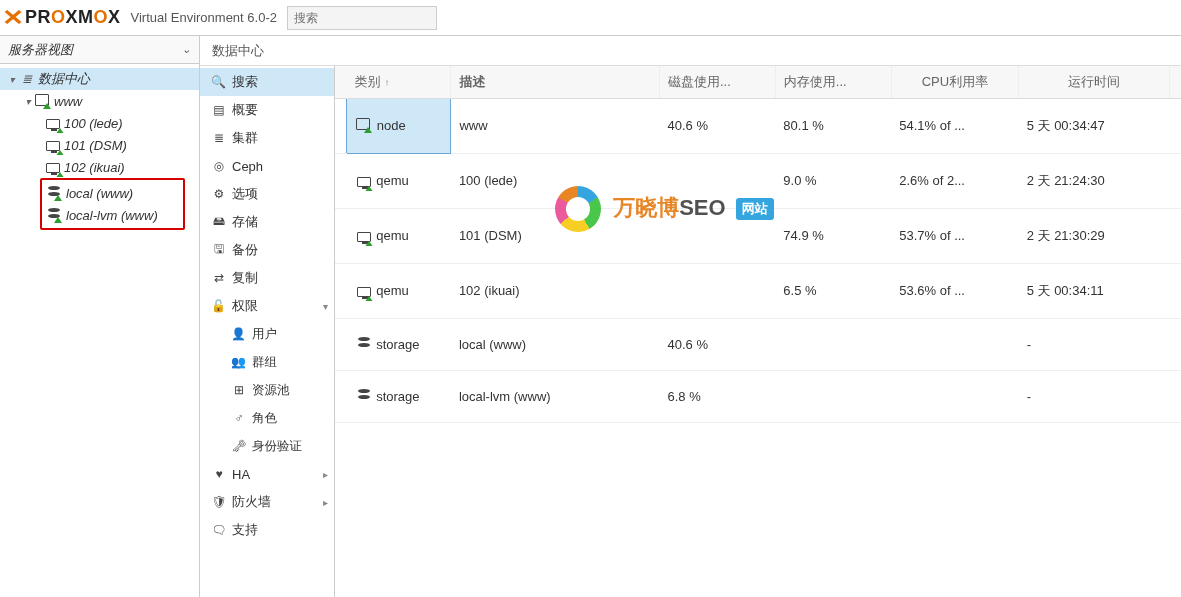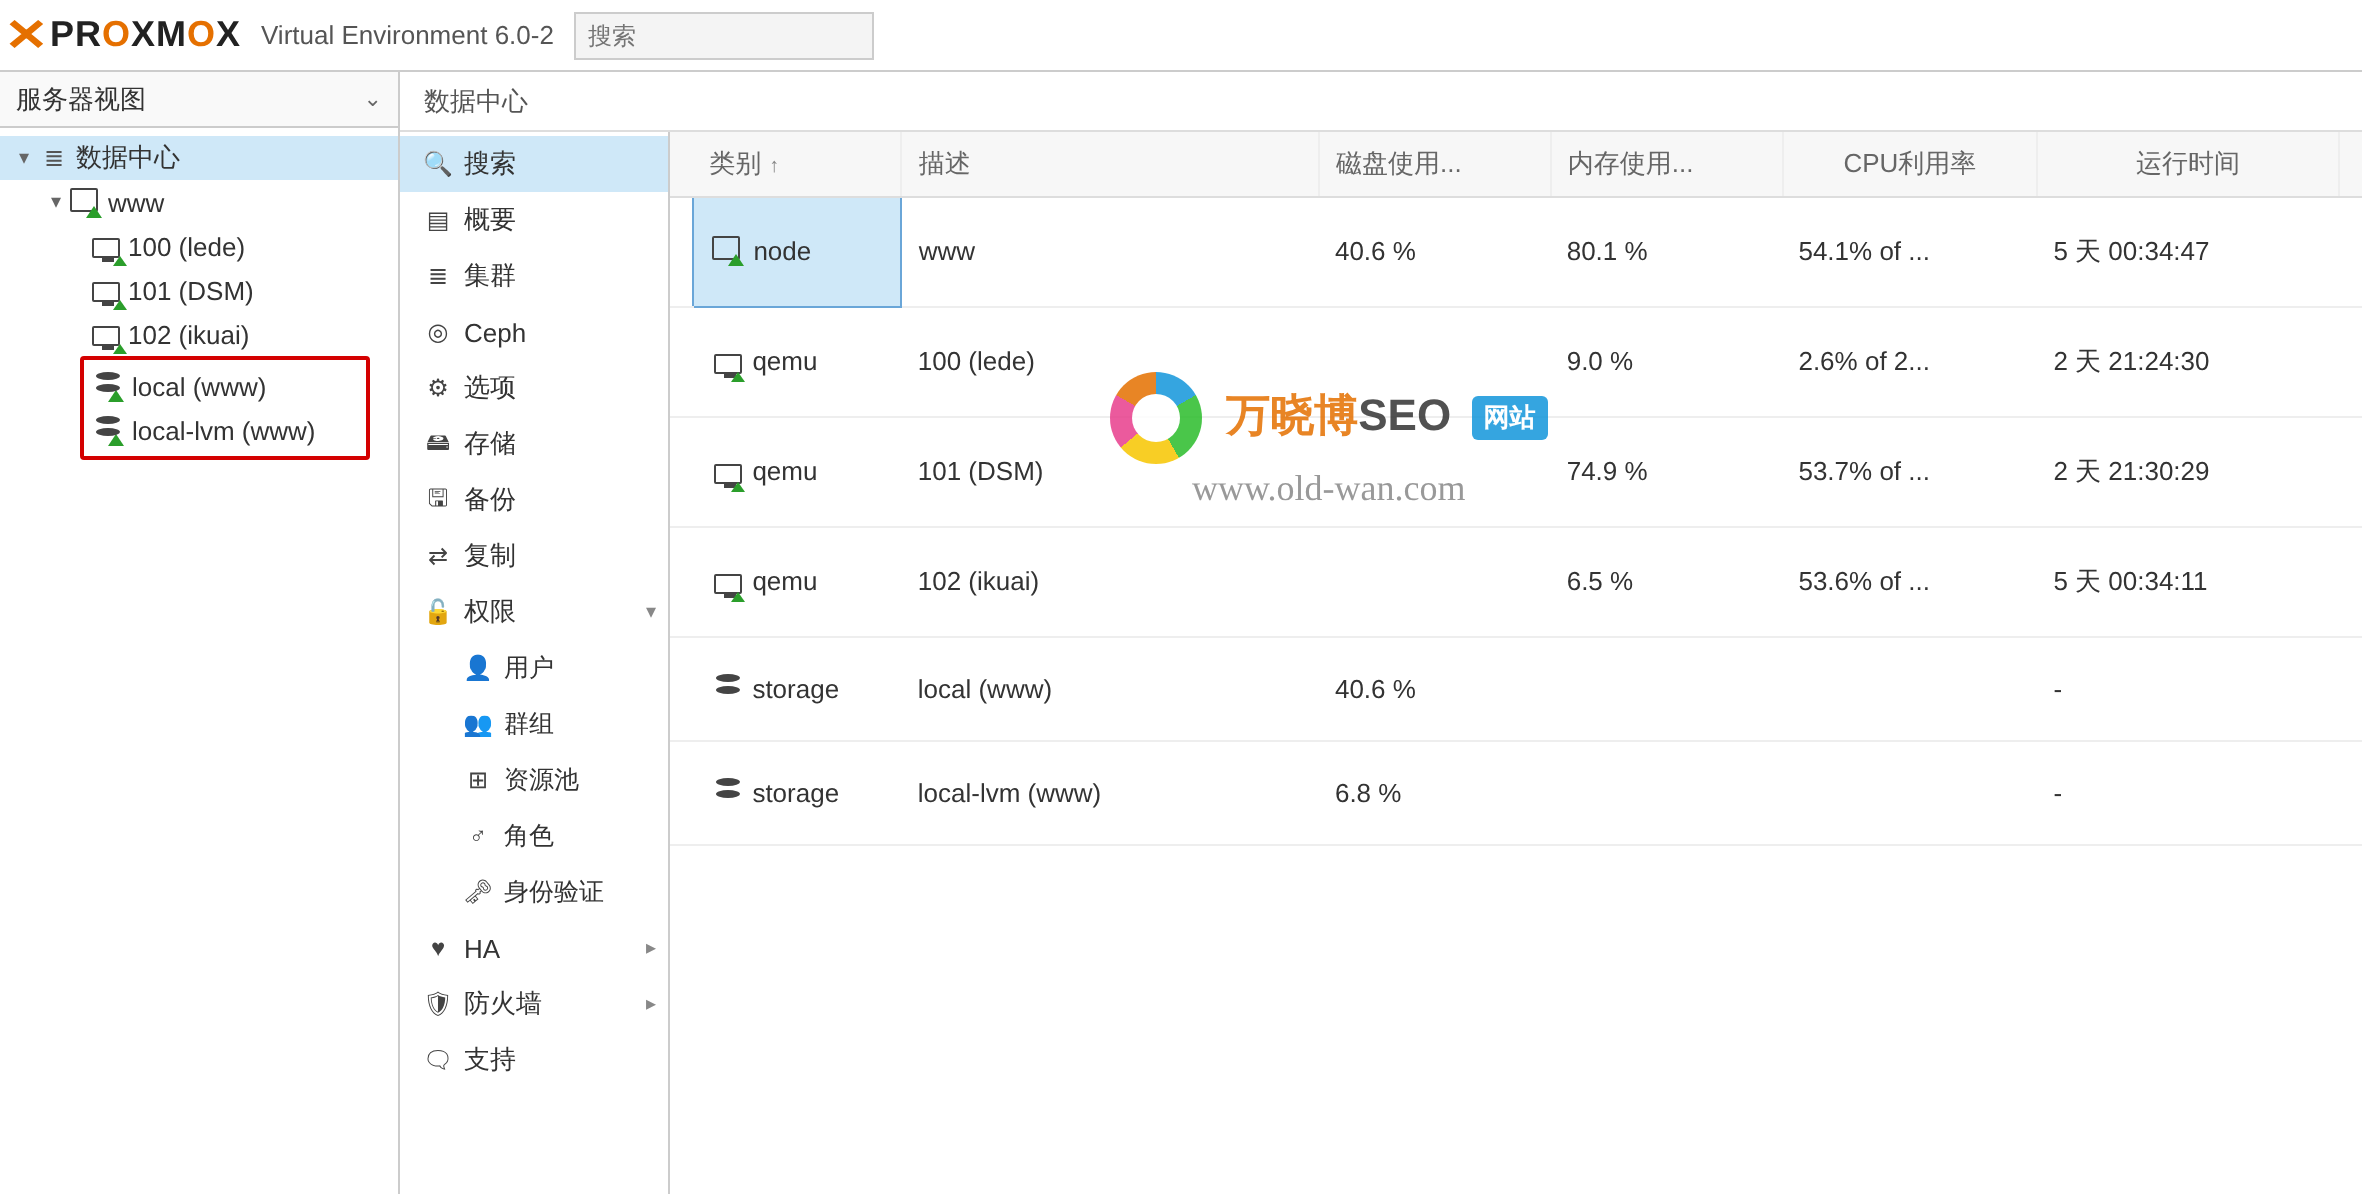--- a/index.html
+++ b/index.html
@@ -17,7 +17,7 @@
 .main { display: flex; height: calc(597px - 36px); }
 
 
-.leftpanel { width: 200px; border-right: 1px solid #ccc; display: flex; flex-direction: column; }
+.leftpanel { width: 200px; border-right: 1px solid #ccc; display: flex; flex-direction: column; font-style: italic; }
 .view-select { height: 28px; border-bottom: 1px solid #ccc; display: flex; align-items: center; padding: 0 8px; background: #f9f9f9; position: relative; }
 .view-select .chev { position: absolute; right: 8px; color: #666; font-size: 11px; }
 .tree { flex: 1; padding: 4px 0; overflow: auto; }

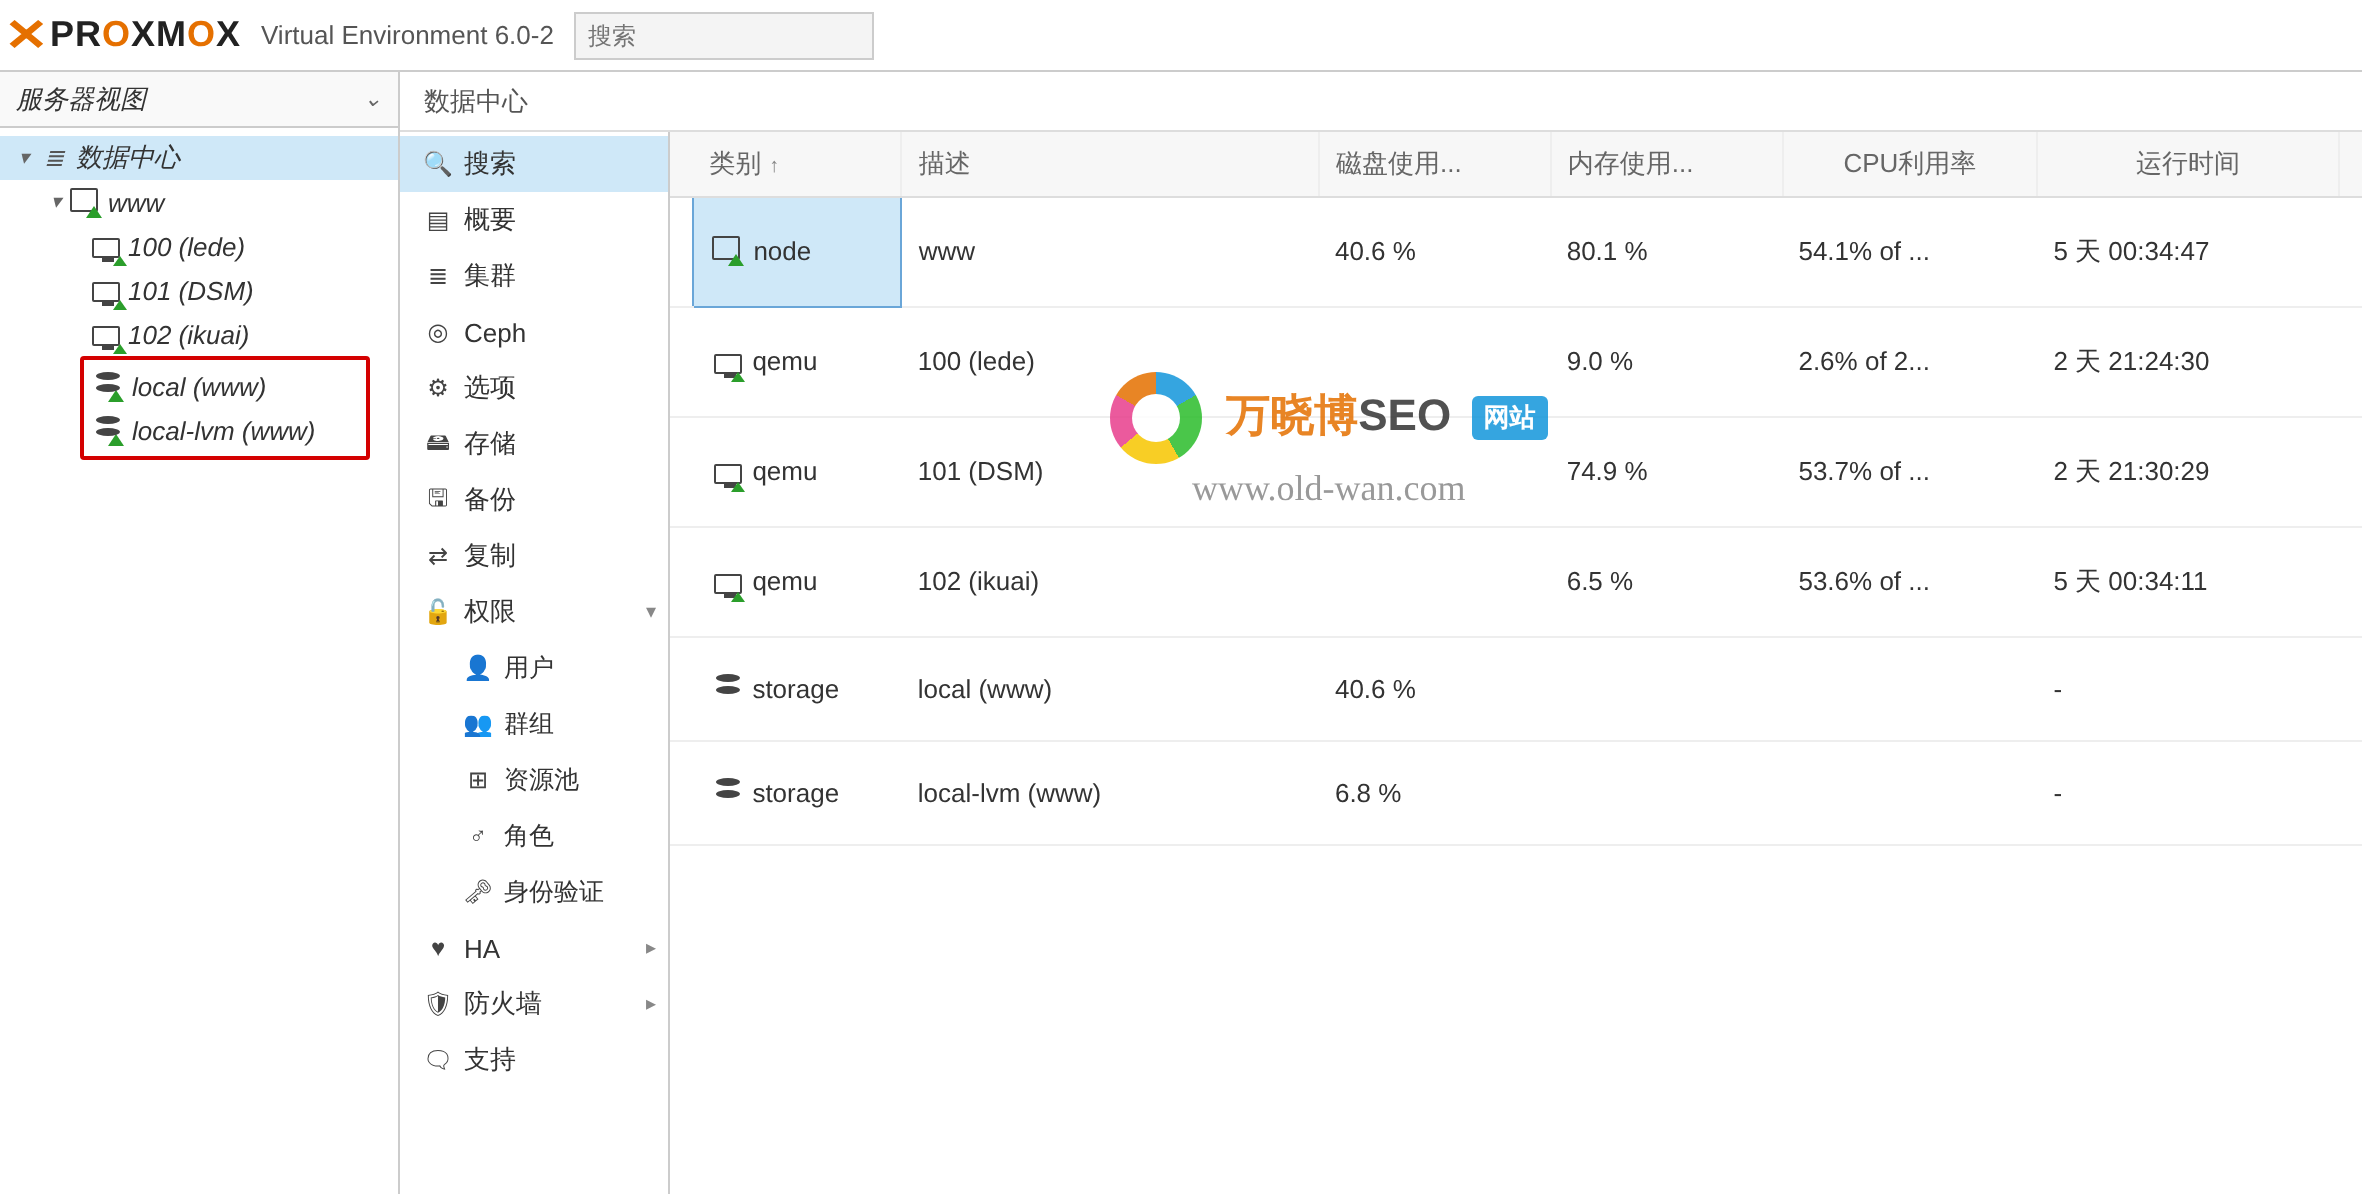--- a/index.html
+++ b/index.html
@@ -221,7 +221,7 @@
             <tr id="gridhead">
                 <th class="col-blank"></th>
                 <th style="width: 90px;">类别<span class="sort">↑</span></th>
-                <th style="width: 180px;">描述</th>
+                <th style="width: 180px; font-weight: bold;">描述</th>
                 <th style="width: 100px;">磁盘使用...</th>
                 <th style="width: 100px;">内存使用...</th>
                 <th style="width: 110px; text-align: center;">CPU利用率</th>

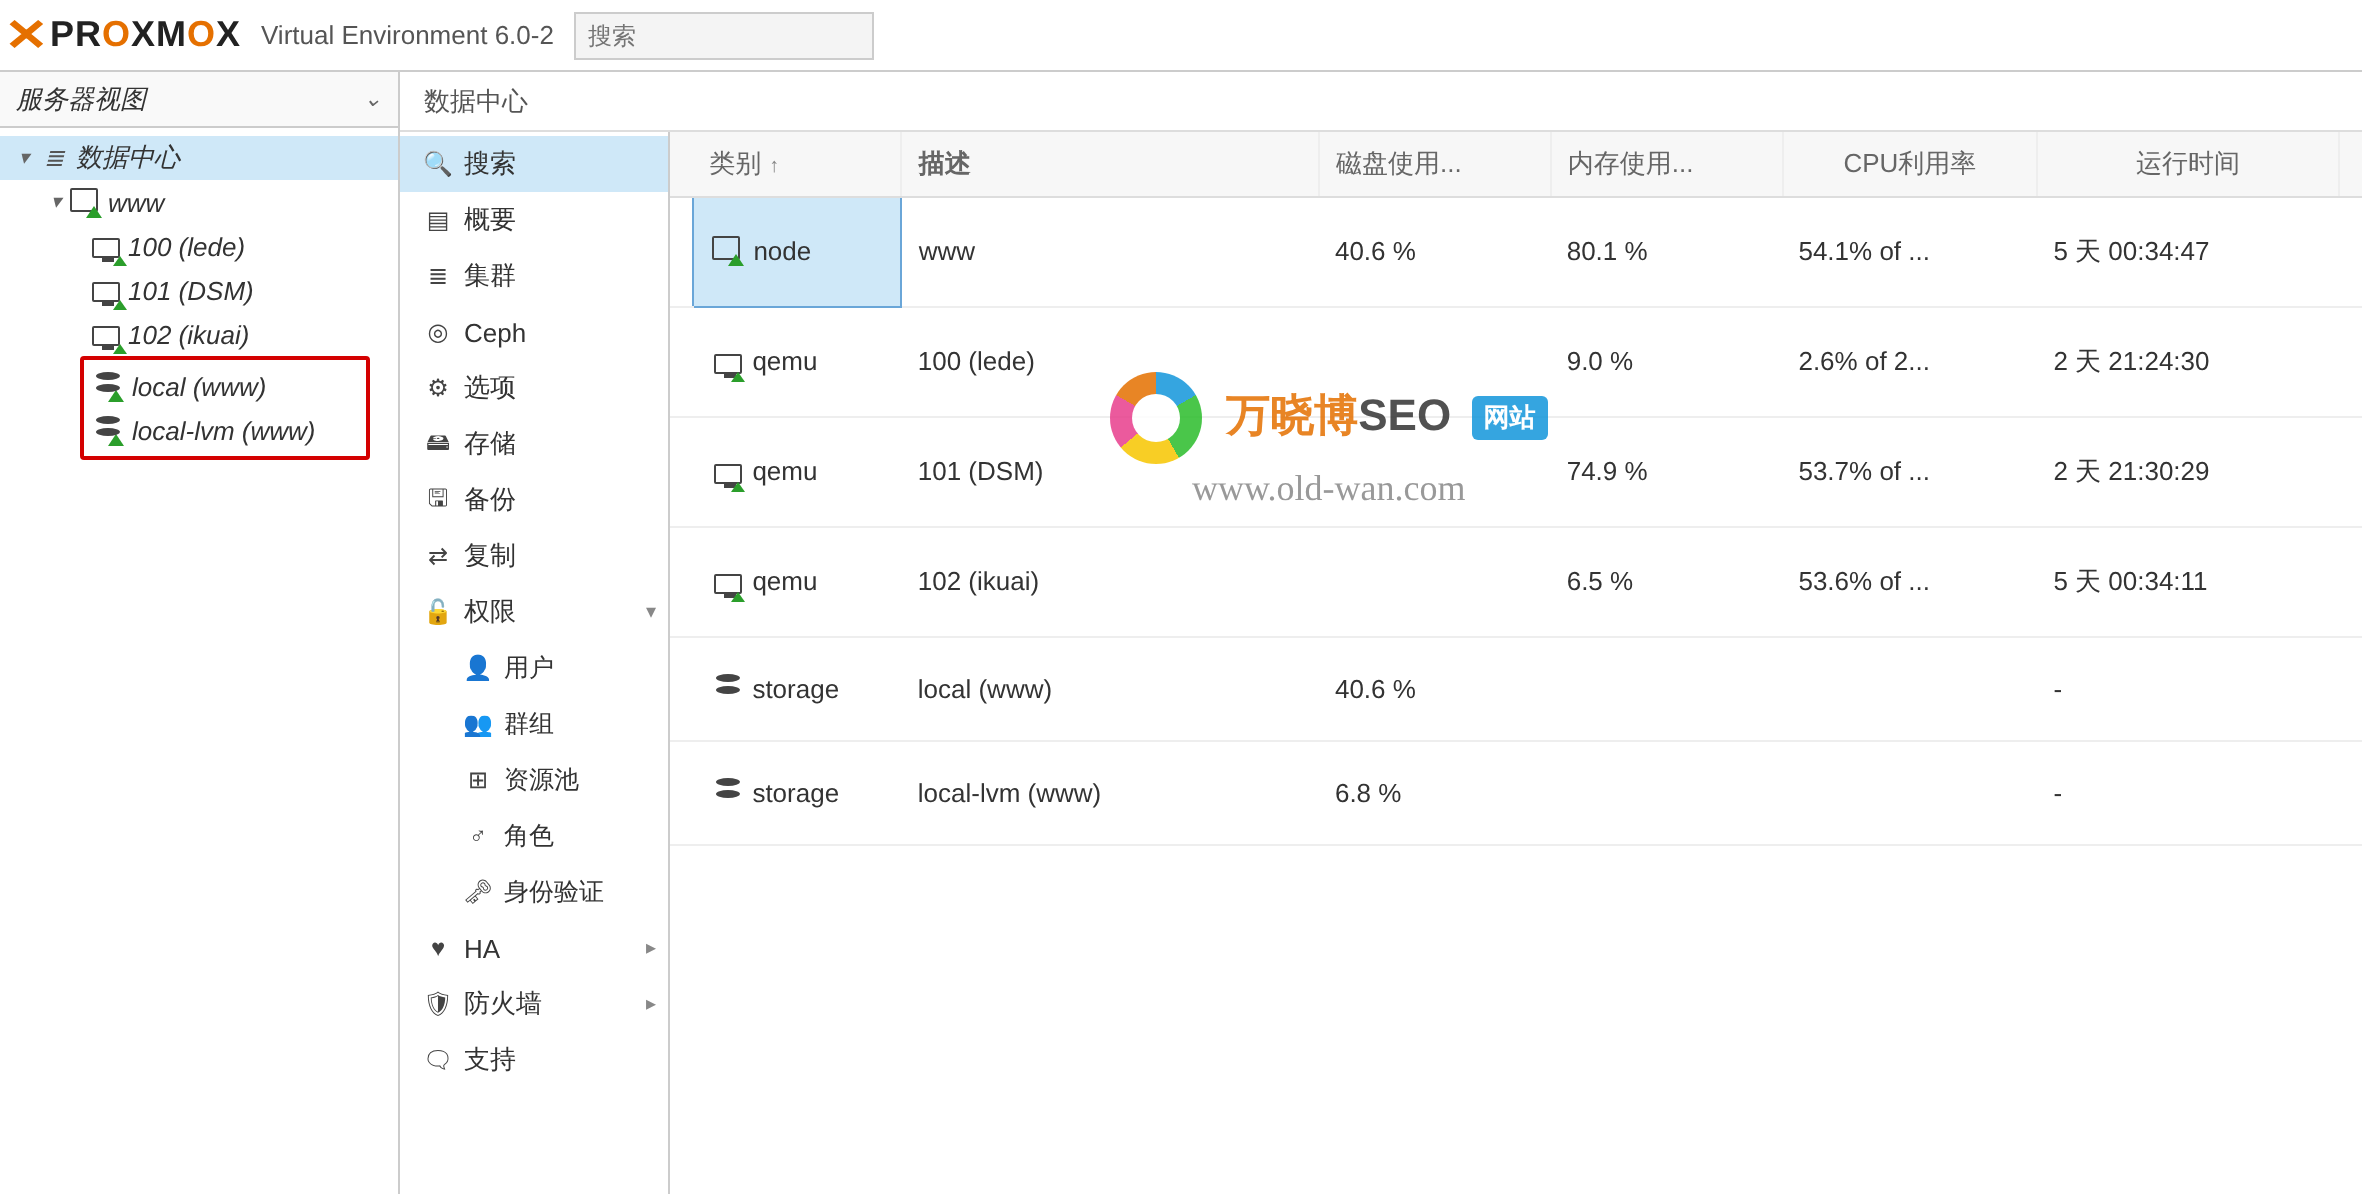--- a/index.html
+++ b/index.html
@@ -298,7 +298,6 @@
             <span class="a">万晓博</span><span class="b">SEO</span>
             <span class="badge">网站</span>
           </div>
-          <div class="l2">www.old-wan.com</div>
         </div>
       </div>
     </div>

